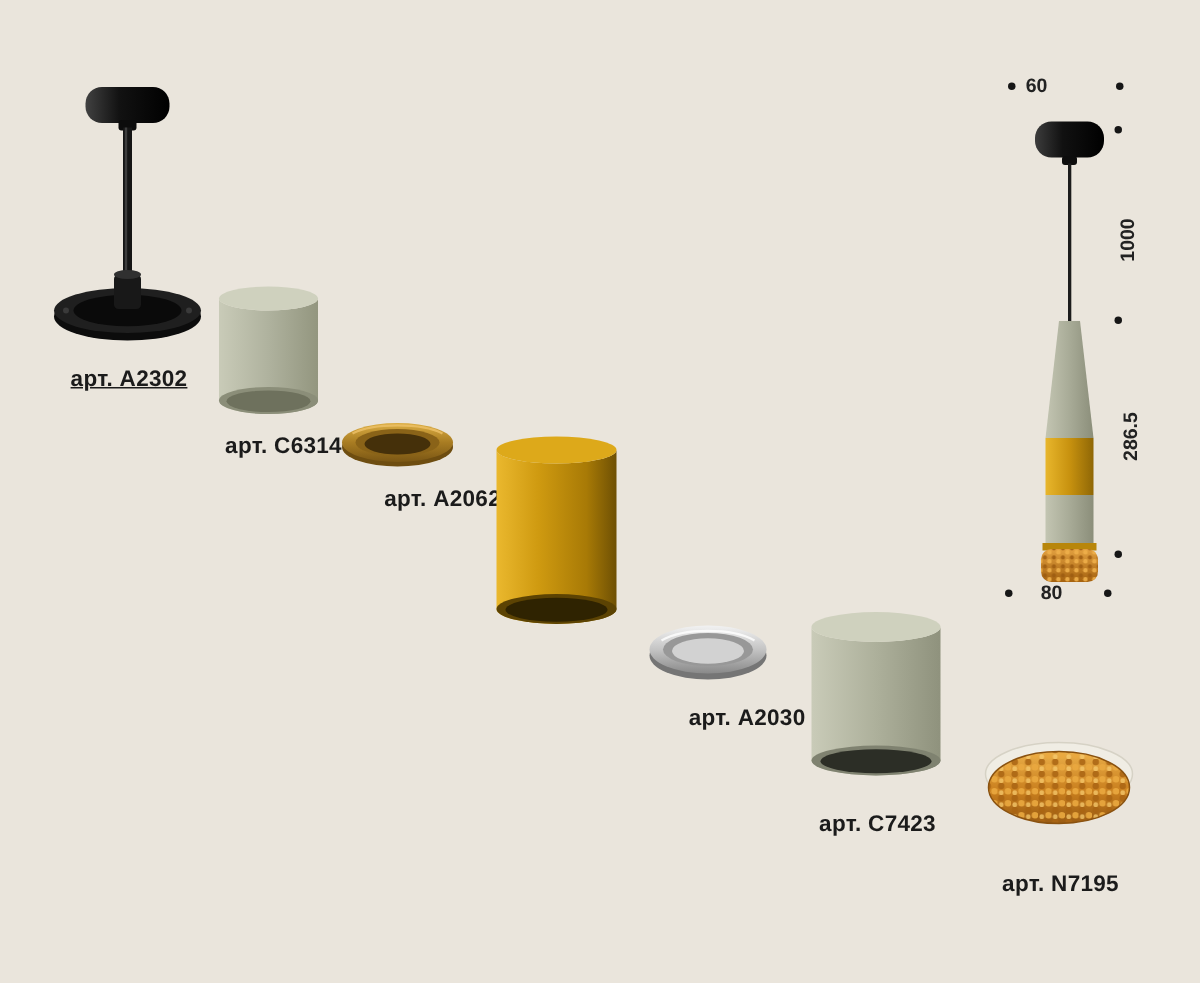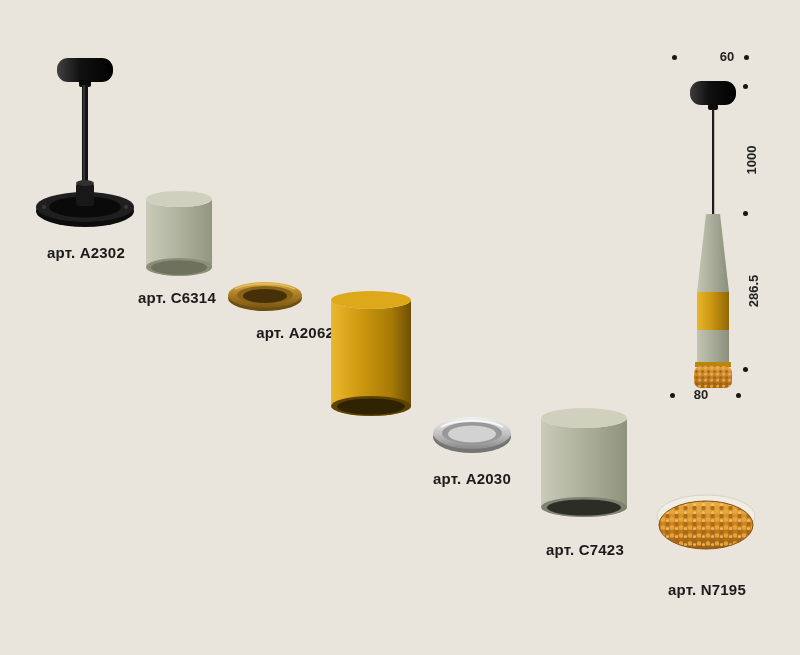--- a/index.html
+++ b/index.html
@@ -202,7 +202,7 @@
   </div>
 
   <span class="dot" style="left:672px;top:55px;"></span>
-  <div class="dim" style="left:712px;top:49px;width:30px;">60</div>
+  <div class="dim" style="left:676px;top:49px;width:30px;">60</div>
   <span class="dot" style="left:744px;top:55px;"></span>
 
   <span class="dot" style="left:743px;top:84px;"></span>

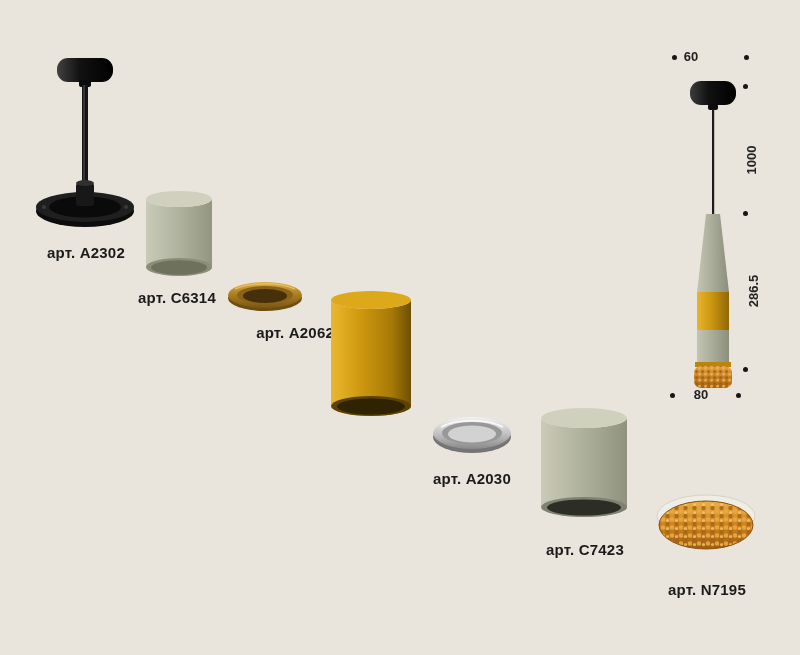--- a/index.html
+++ b/index.html
@@ -50,7 +50,7 @@
       <ellipse cx="55" cy="131" rx="9" ry="3" fill="#303030"></ellipse>
     </svg>
   </div>
-  <div class="part-label" style="left:21px;top:244px;">арт. A2302</div>
+  <div class="part-label" style="left:21px;top:244px;text-decoration:underline;">арт. A2302</div>
 
   <div class="part" style="left:145px;top:190px;width:68px;height:88px;">
     <svg width="68" height="88" viewBox="0 0 68 88">

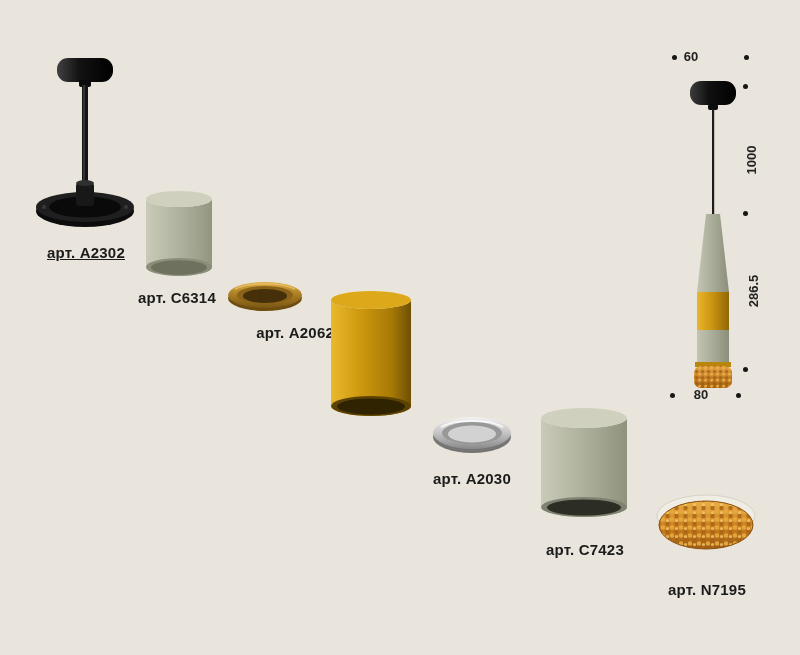--- a/index.html
+++ b/index.html
@@ -67,7 +67,7 @@
       <ellipse cx="34" cy="77.5" rx="28" ry="7.2" fill="#6e715d"></ellipse>
     </svg>
   </div>
-  <div class="part-label" style="left:112px;top:289px;">арт. C6314</div>
+  <div class="part-label" style="left:124px;top:289px;">арт. C6314</div>
 
   <div class="part" style="left:227px;top:280px;width:76px;height:32px;">
     <svg width="76" height="32" viewBox="0 0 76 32">

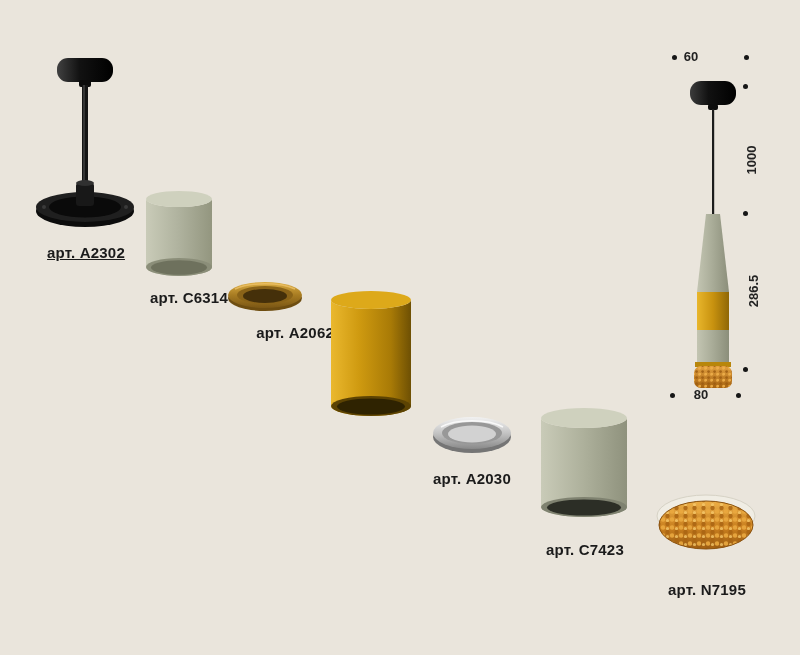--- a/index.html
+++ b/index.html
@@ -120,7 +120,7 @@
       <path d="M9,12 A37,14 0 0 1 71,12" fill="none" stroke="#ffffff" stroke-width="1.5" opacity="0.8"></path>
     </svg>
   </div>
-  <div class="part-label" style="left:407px;top:470px;">арт. A2030</div>
+  <div class="part-label" style="left:407px;top:470px;text-align:right;">арт. A2030</div>
 
   <div class="part" style="left:540px;top:407px;width:88px;height:112px;">
     <svg width="88" height="112" viewBox="0 0 88 112">

